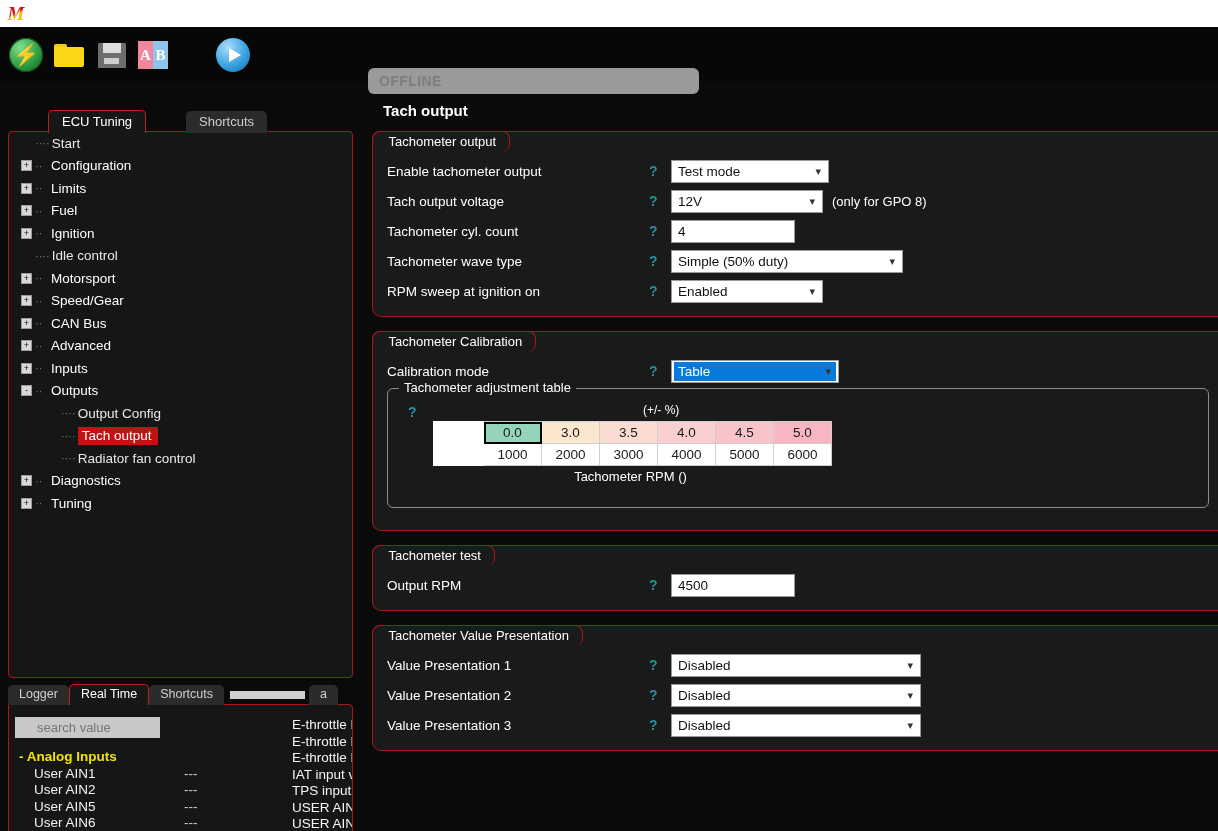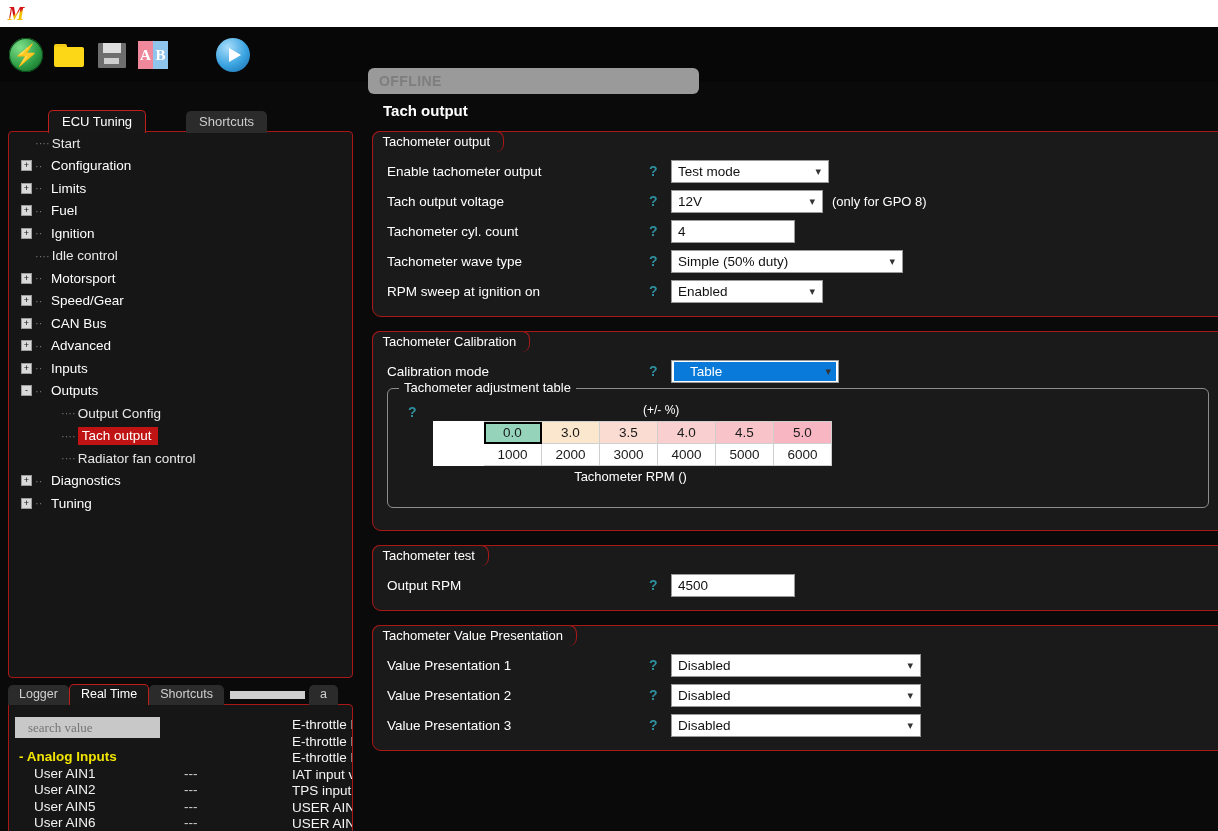--- a/index.html
+++ b/index.html
@@ -268,7 +268,7 @@
   .panel-title {
     position: absolute; left: -1.5px; top: -1.5px;
     height: 21px; line-height: 20px;
-    padding: 0 13px 0 10px;
+    padding: 0 13px 0 16px;
     font-size: 13px; color: #ffffff;
     background: #1a1a1a;
     border: 1.5px solid #a81818;

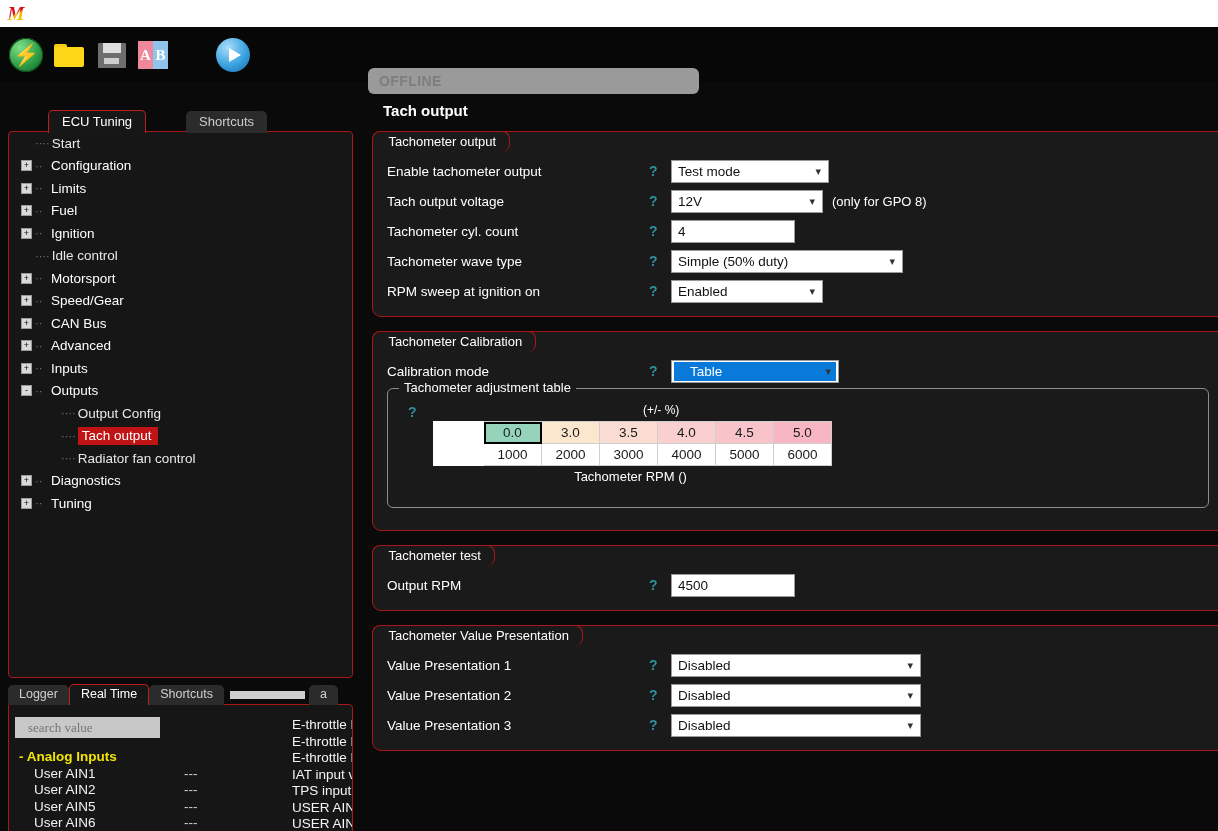--- a/index.html
+++ b/index.html
@@ -304,7 +304,7 @@
   .ctl.sel-blue .sel-text {
     background: #0a7ada; color: #ffffff;
     height: 19px; line-height: 19px;
-    padding-left: 16px;
+    padding-left: 4px;
     flex: 1; margin-right: 2px;
   }
   .chev {

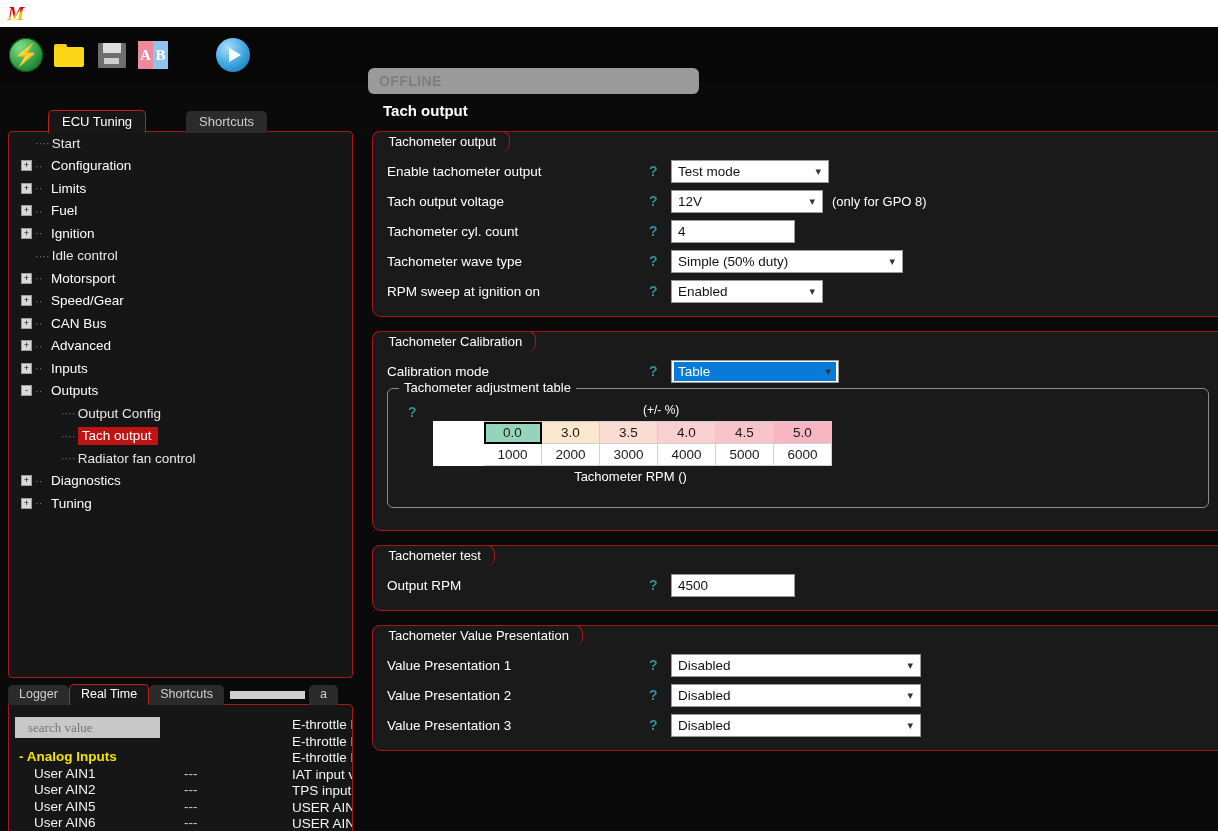--- a/index.html
+++ b/index.html
@@ -229,8 +229,8 @@
     background: #c8c8c8;
     border: none; outline: none;
     color: #6a6a6a; font-size: 13px;
-    padding-left: 13px;
-    font-family: Liberation Serif, serif;
+    padding-left: 22px;
+    font-family: Liberation Sans, sans-serif;
   }
   #rt-left { position: absolute; left: 10px; top: 44px; width: 250px; }
   .rt-group {

